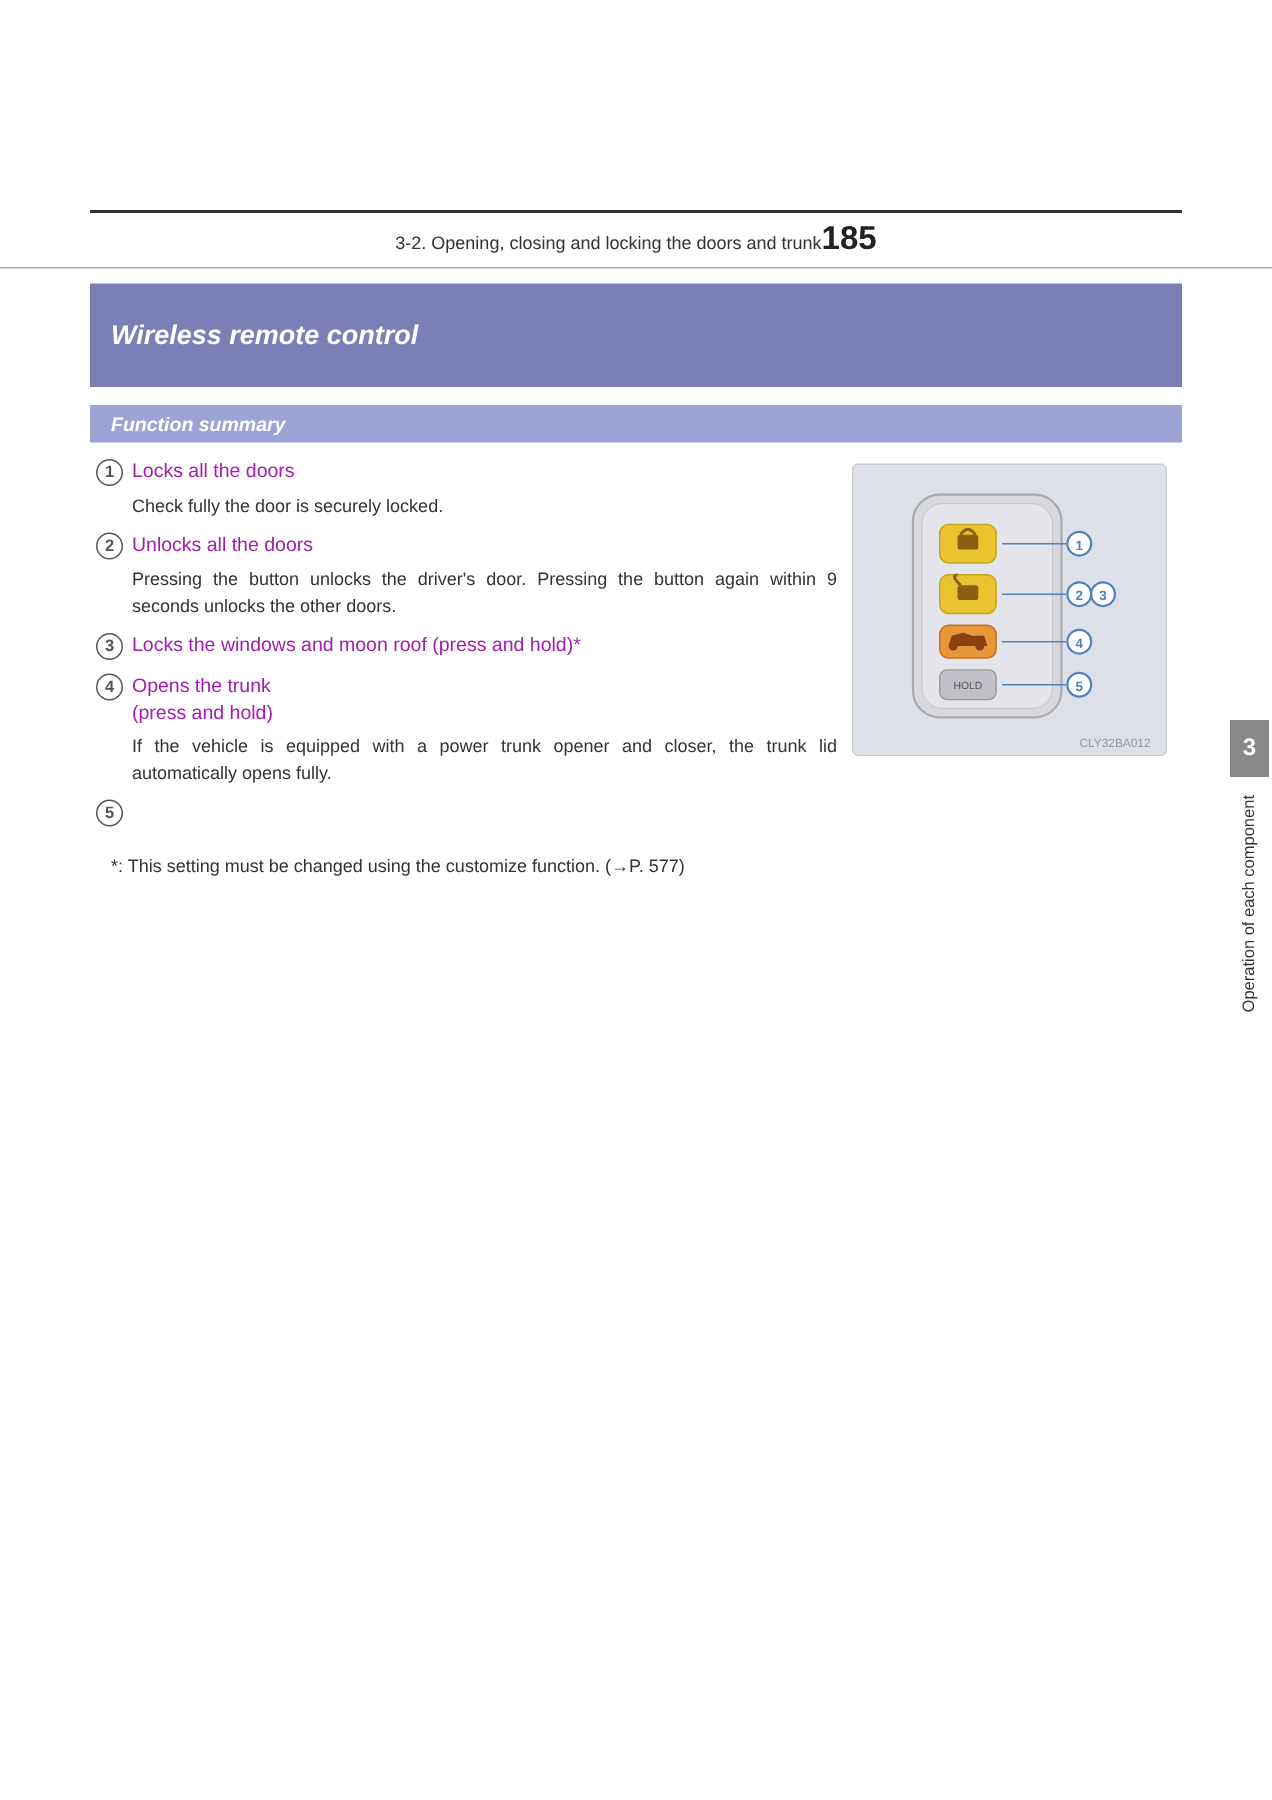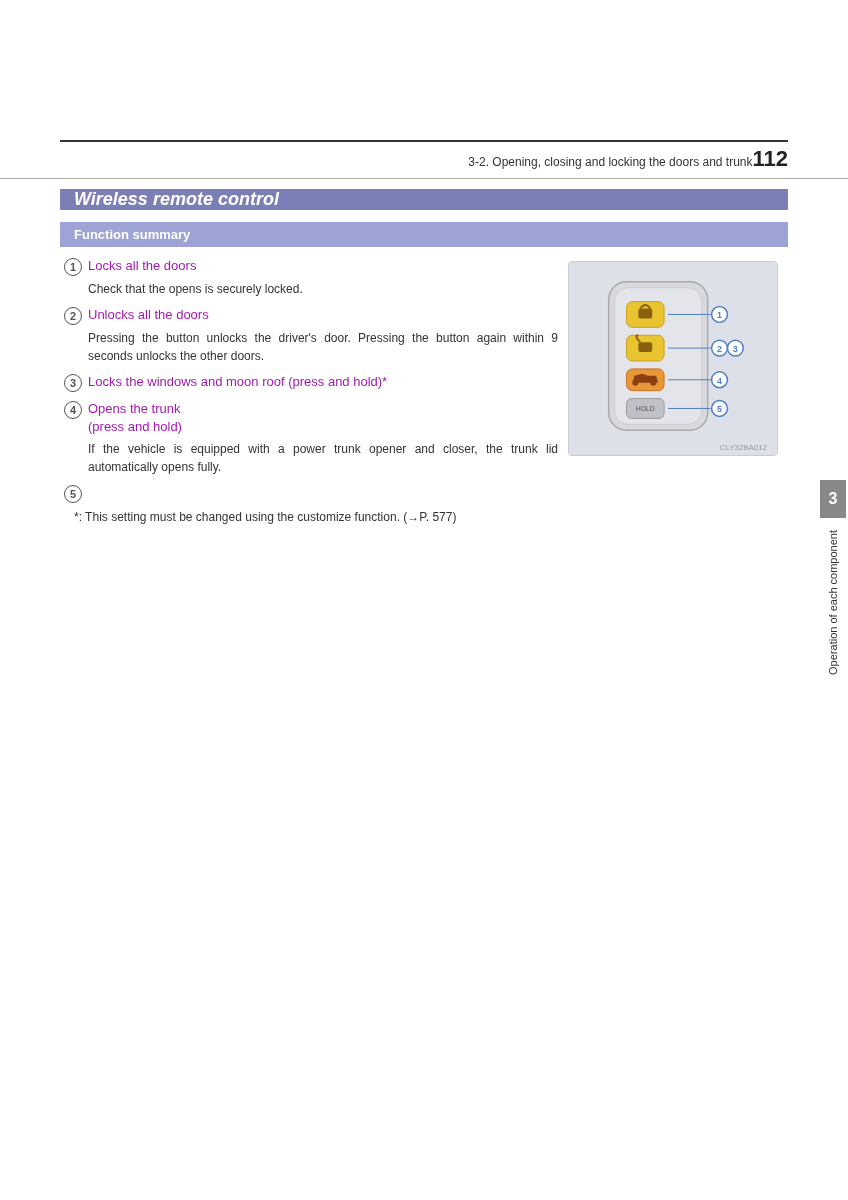--- a/index.html
+++ b/index.html
@@ -30,7 +30,7 @@
 
     .header-bar {
       display: flex;
-      justify-content: flex-end;
+      justify-content: center;
       align-items: baseline;
       padding: 4px 60px 6px 60px;
       border-bottom: 1px solid #aaa;

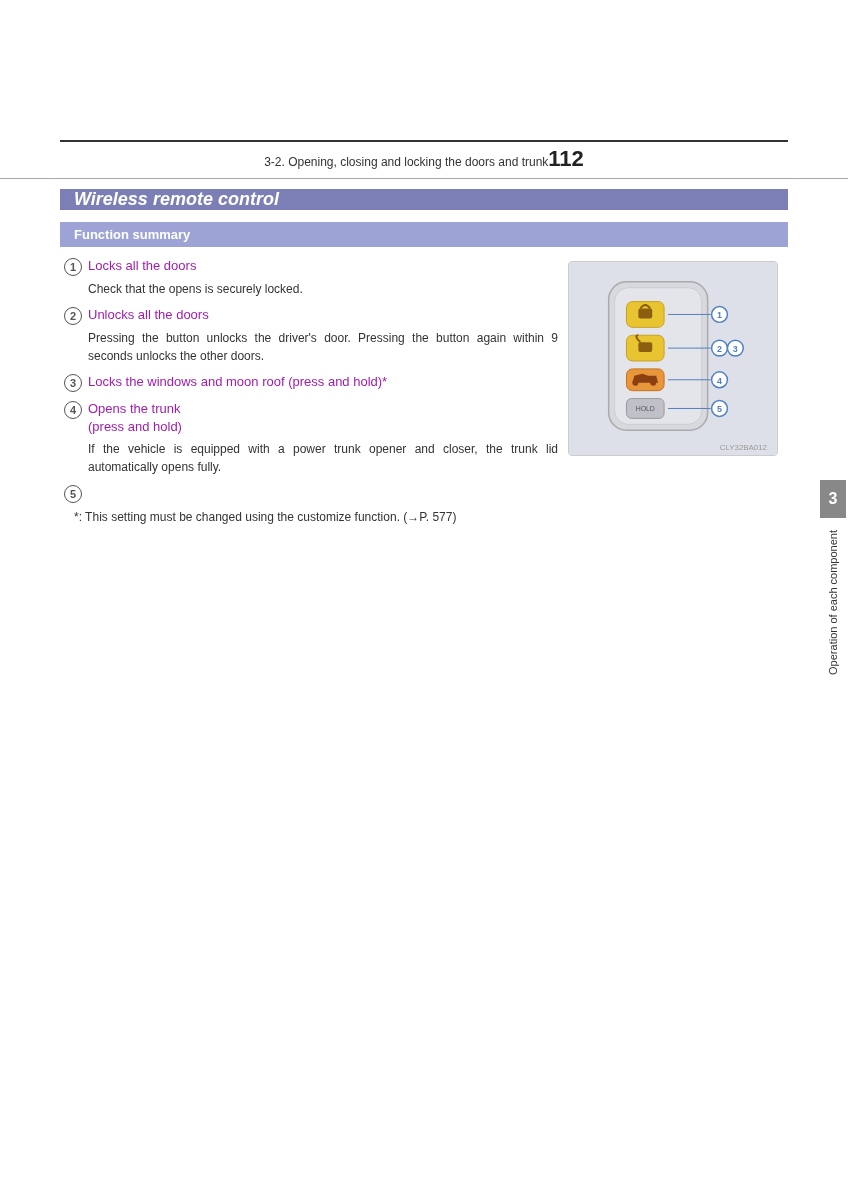--- a/index.html
+++ b/index.html
@@ -214,7 +214,7 @@
   <hr class="header-rule">
   <div class="header-bar">
     <span class="header-title">3-2. Opening, closing and locking the doors and trunk</span>
-    <span class="header-page-num">112</span>
+    <span class="header-page-num">185</span>
   </div>
 
   <div class="content">

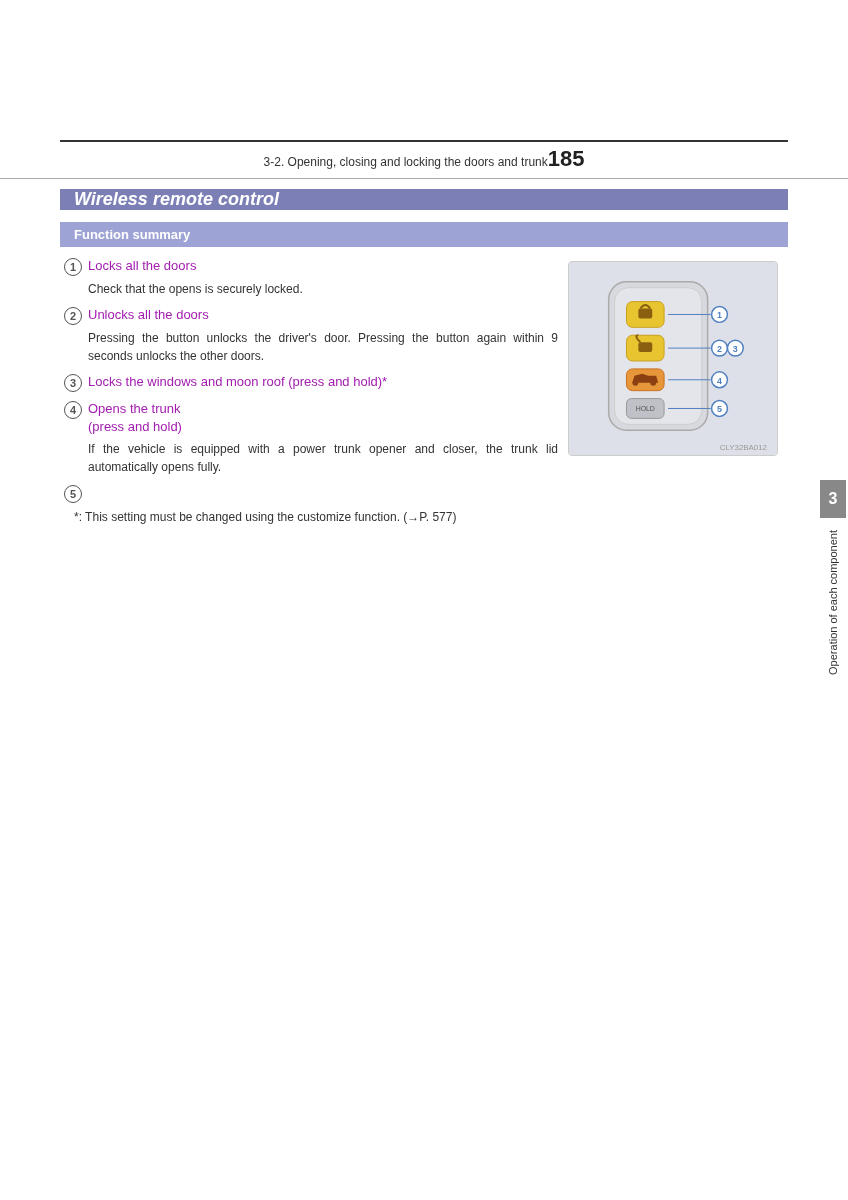--- a/index.html
+++ b/index.html
@@ -56,7 +56,7 @@
     
     .section-title-bar {
       background-color: #7b7fb5;
-      padding: 0 14px;
+      padding: 24px 14px;
       margin-top: 10px;
       margin-bottom: 0;
     }

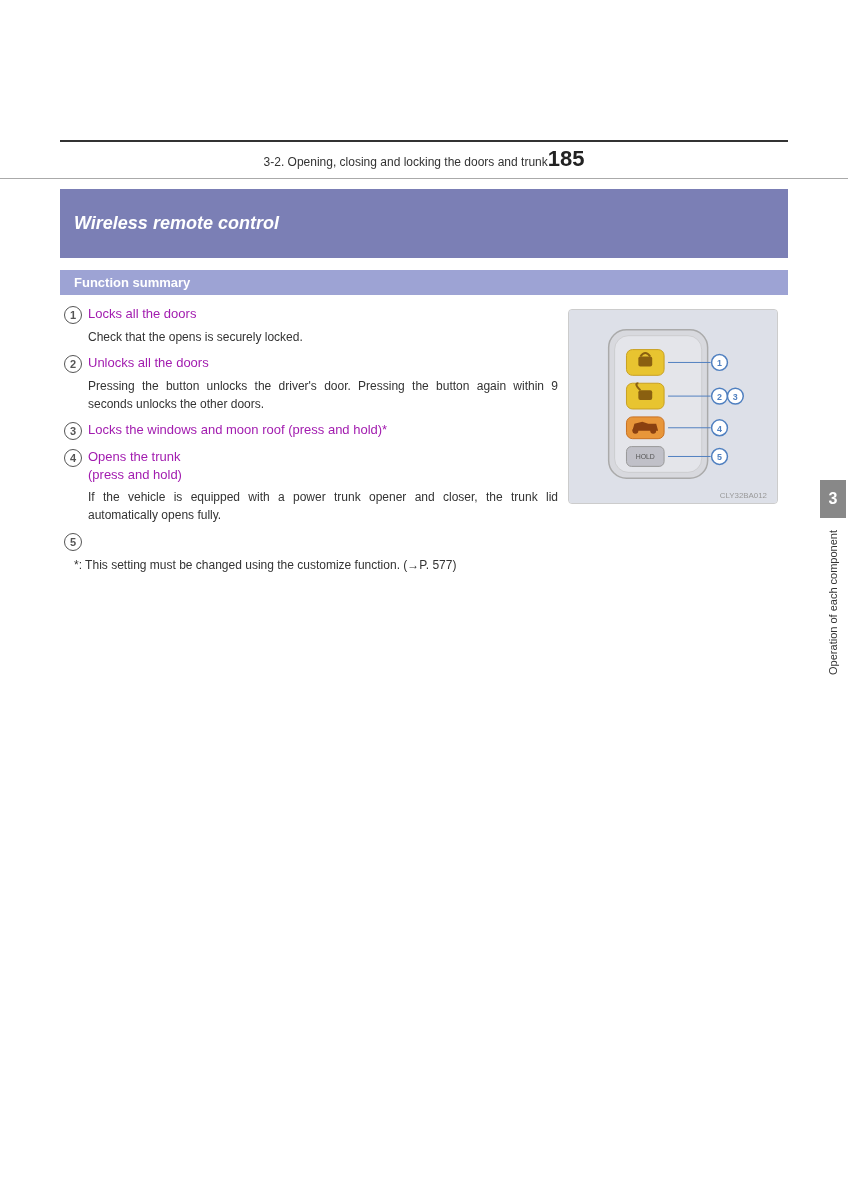--- a/index.html
+++ b/index.html
@@ -74,6 +74,7 @@
       padding: 5px 14px;
       margin-top: 12px;
       margin-bottom: 10px;
+      font-style: italic;
     }
 
     .subsection-title-text {

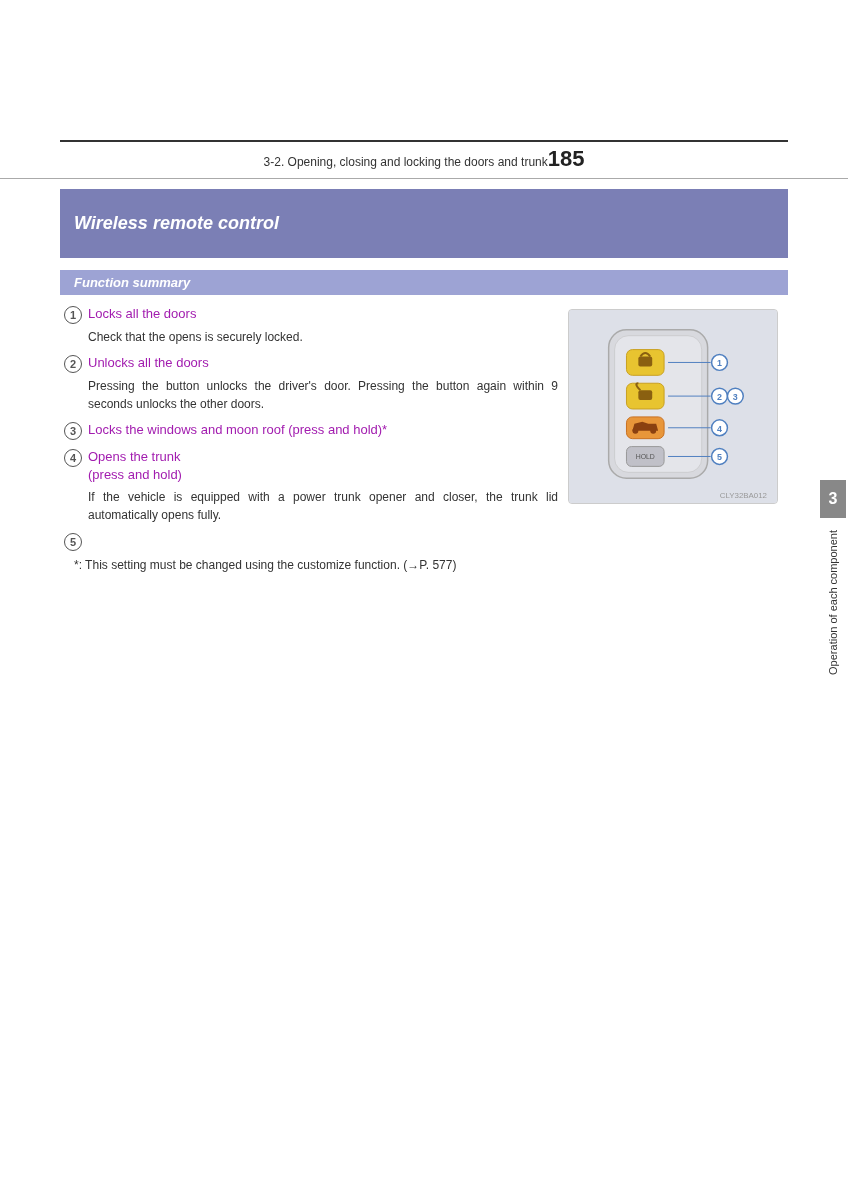--- a/index.html
+++ b/index.html
@@ -237,7 +237,7 @@
           <span class="circle-num">1</span>
           <span class="item-title">Locks all the doors</span>
         </div>
-        <p class="item-desc">Check that the opens is securely locked.</p>
+        <p class="item-desc">Check fully the door is securely locked.</p>
 
         <div class="item-row">
           <span class="circle-num">2</span>

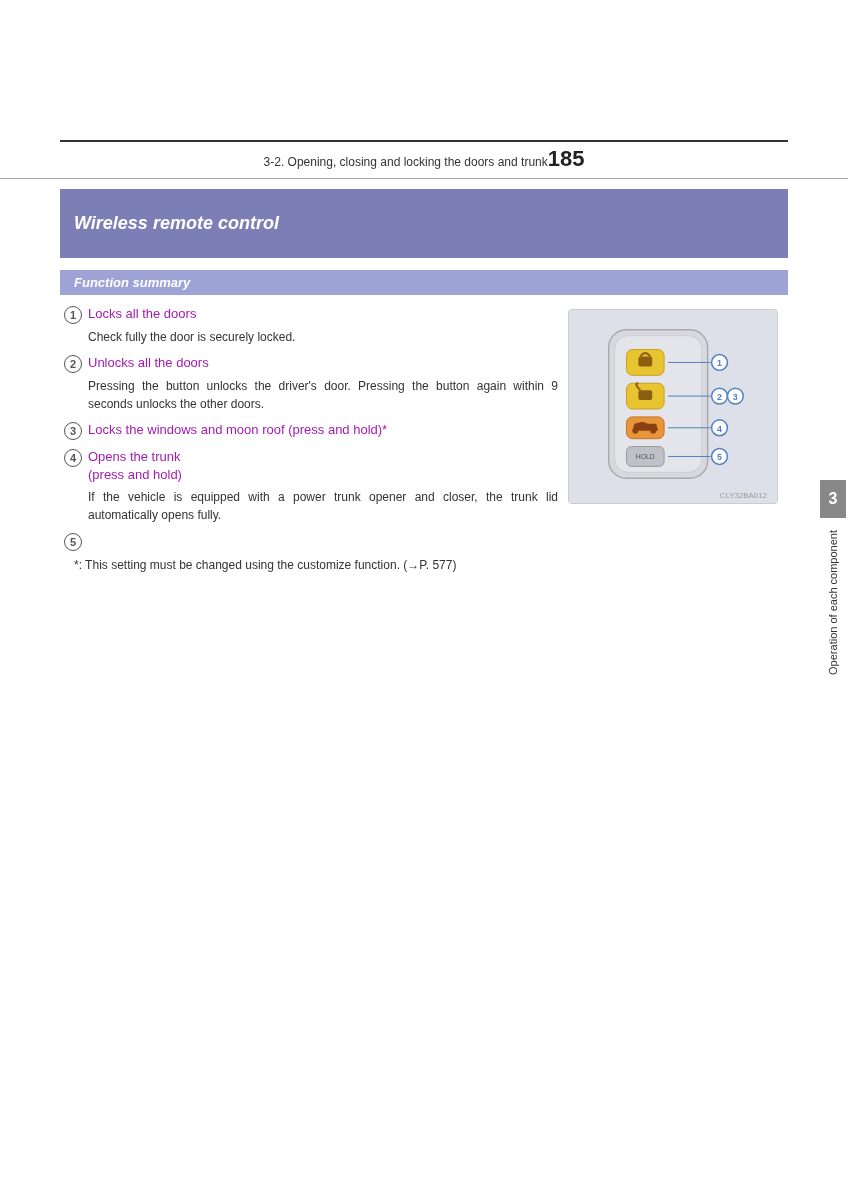--- a/index.html
+++ b/index.html
@@ -260,7 +260,7 @@
           <span class="circle-num">5</span>
         </div>
 
-        <p class="footnote" style="margin-top:5px;">
+        <p class="footnote" style="margin-top:17px;">
           *: This setting must be changed using the customize function. (→P. 577)
         </p>
 

